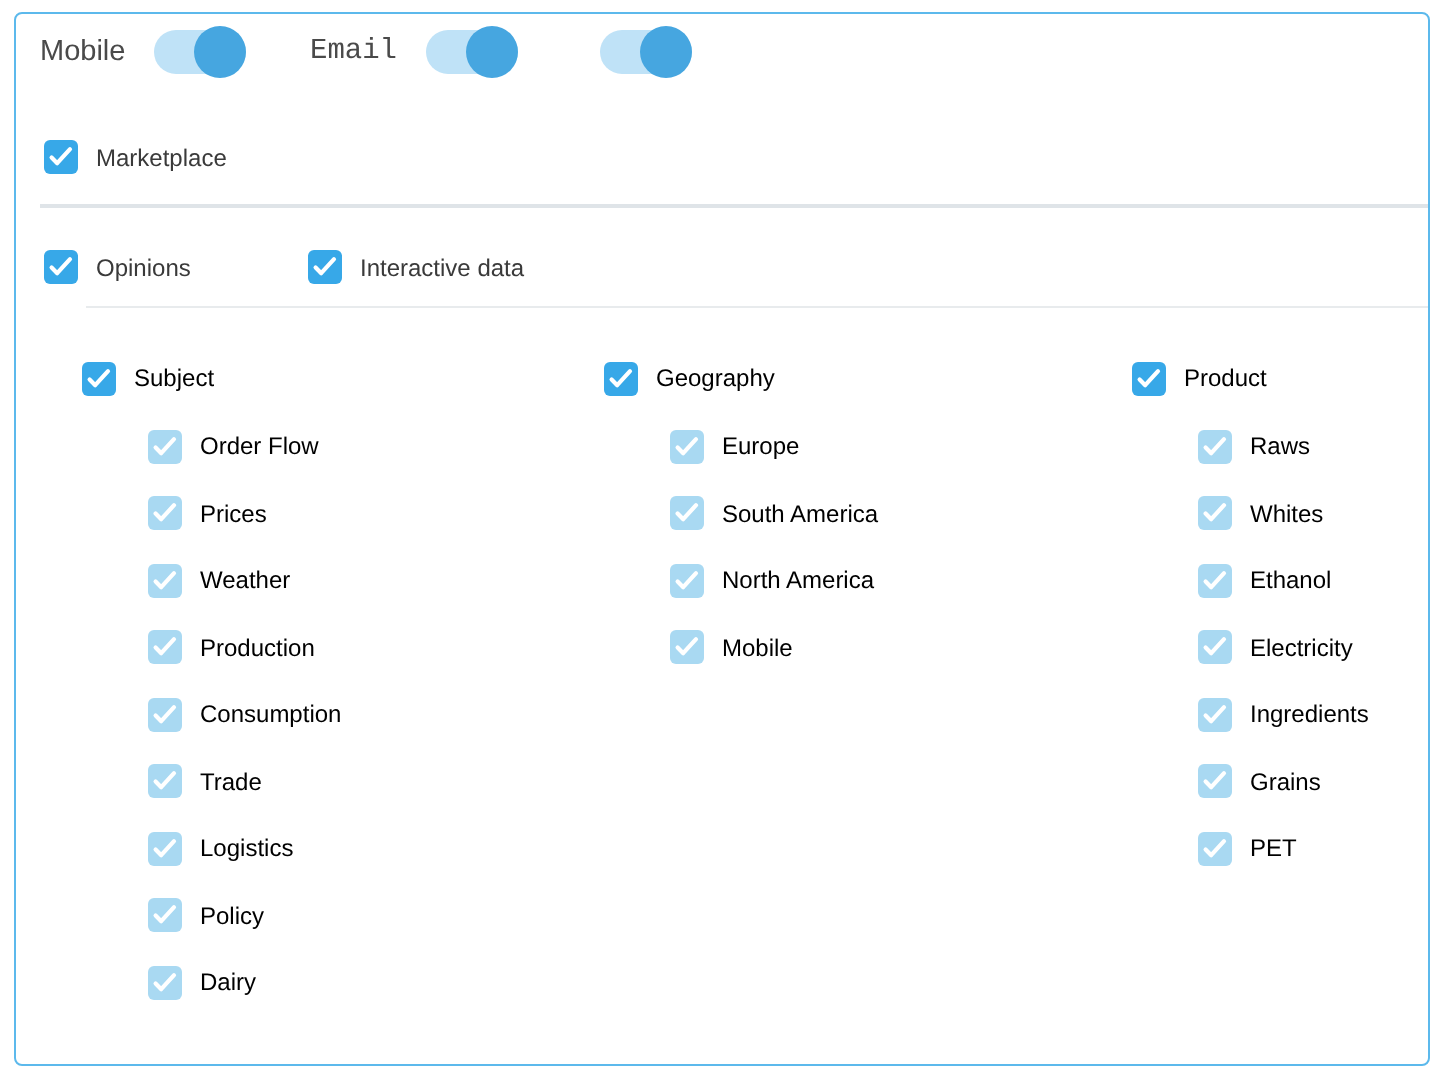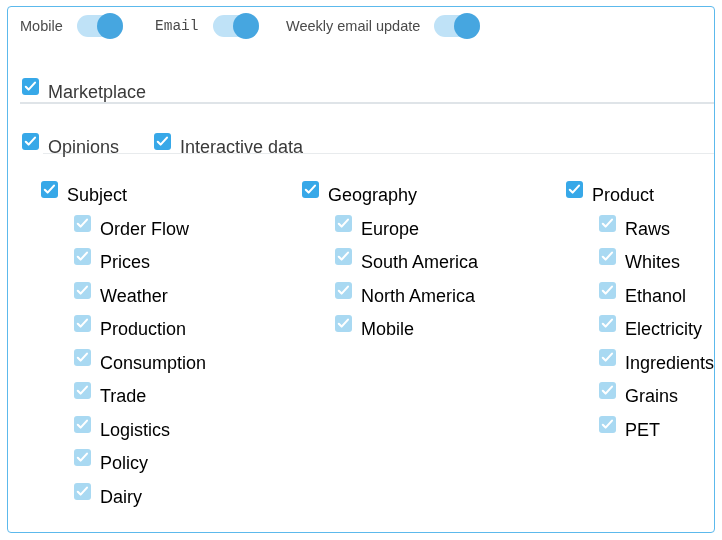--- a/index.html
+++ b/index.html
@@ -184,7 +184,6 @@
     </div>
 
     <div class="toggle-group" id="tg-weekly">
-      <span class="toggle-label">Weekly email update</span>
       <span class="switch">
         <span class="knob"></span>
       </span>

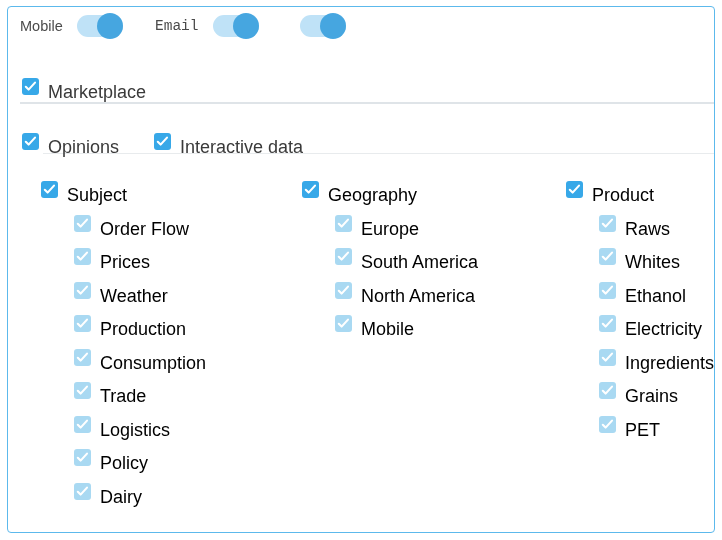--- a/index.html
+++ b/index.html
@@ -106,9 +106,8 @@
   }
   .cb-text {
     margin-left: 9px;
-    font-size: 18px;
+    font-size: 12px;
     white-space: nowrap;
-    margin-top: 12px;
   }
   .cb-text.dark  { color: #3a3a3a; }
   .cb-text.muted { color: #000000; }

